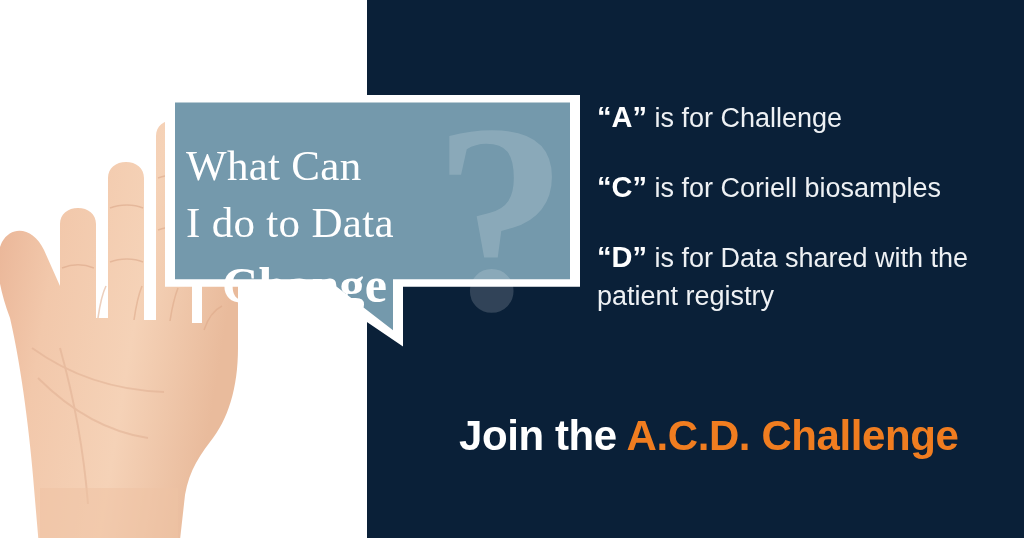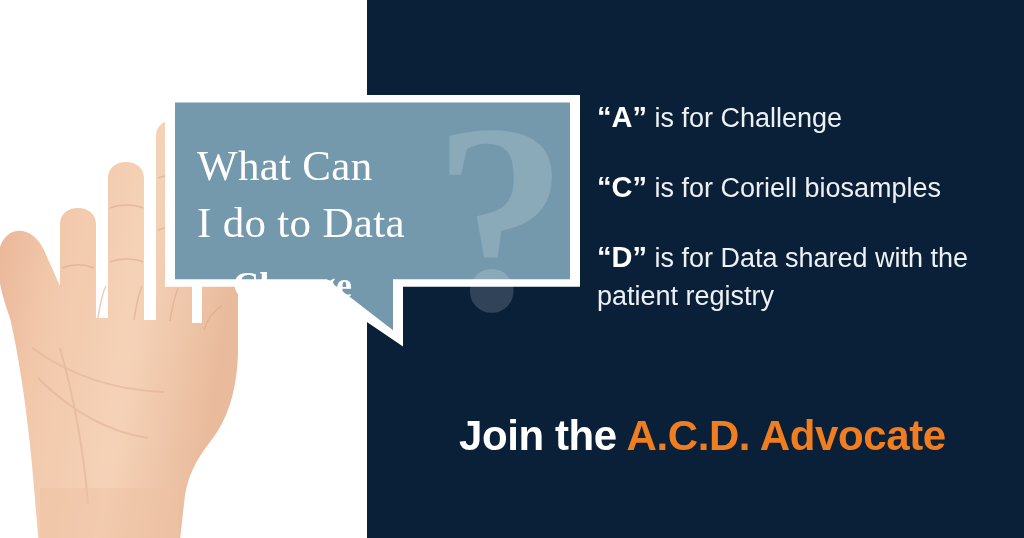--- a/index.html
+++ b/index.html
@@ -68,7 +68,7 @@
   }
   .bubble-lines {
     position: absolute;
-    left: 22px; top: 32px;
+    left: 11px; top: 32px;
     right: 6px;
   }
   .line-light {

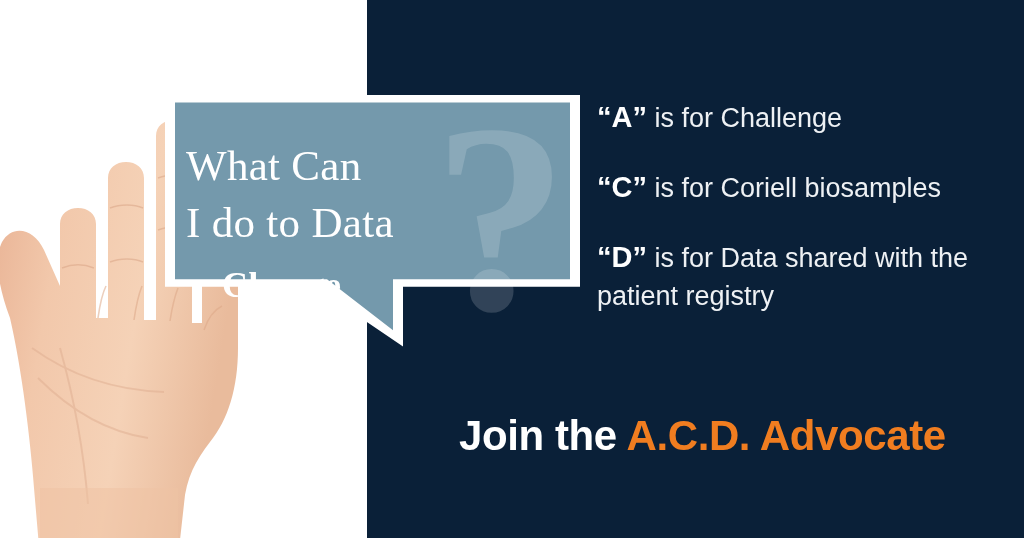--- a/index.html
+++ b/index.html
@@ -83,7 +83,7 @@
   .line-bold {
     font-family: "Liberation Serif", serif;
     font-weight: 700;
-    font-size: 36px;
+    font-size: 50px;
     line-height: 60px;
     color: #ffffff;
     margin-top: 4px;

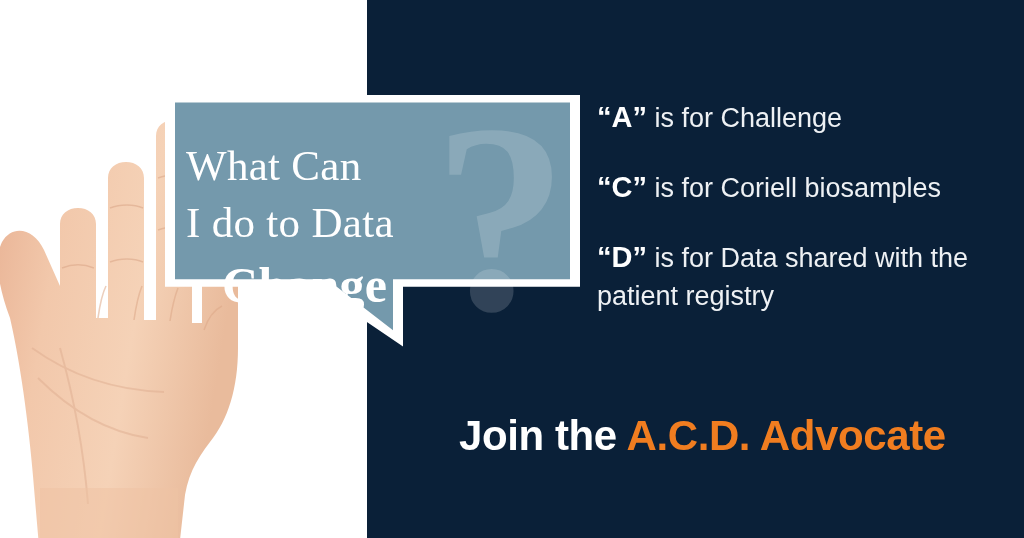--- a/index.html
+++ b/index.html
@@ -238,7 +238,7 @@
   </div>
 
   <div class="cta">
-    <span class="cta-join">Join the </span><span class="cta-acd">A.C.D. Advocate</span>
+    <span class="cta-join">Join the </span><span class="cta-acd">A.C.D. Challenge</span>
   </div>
 
 </div>

